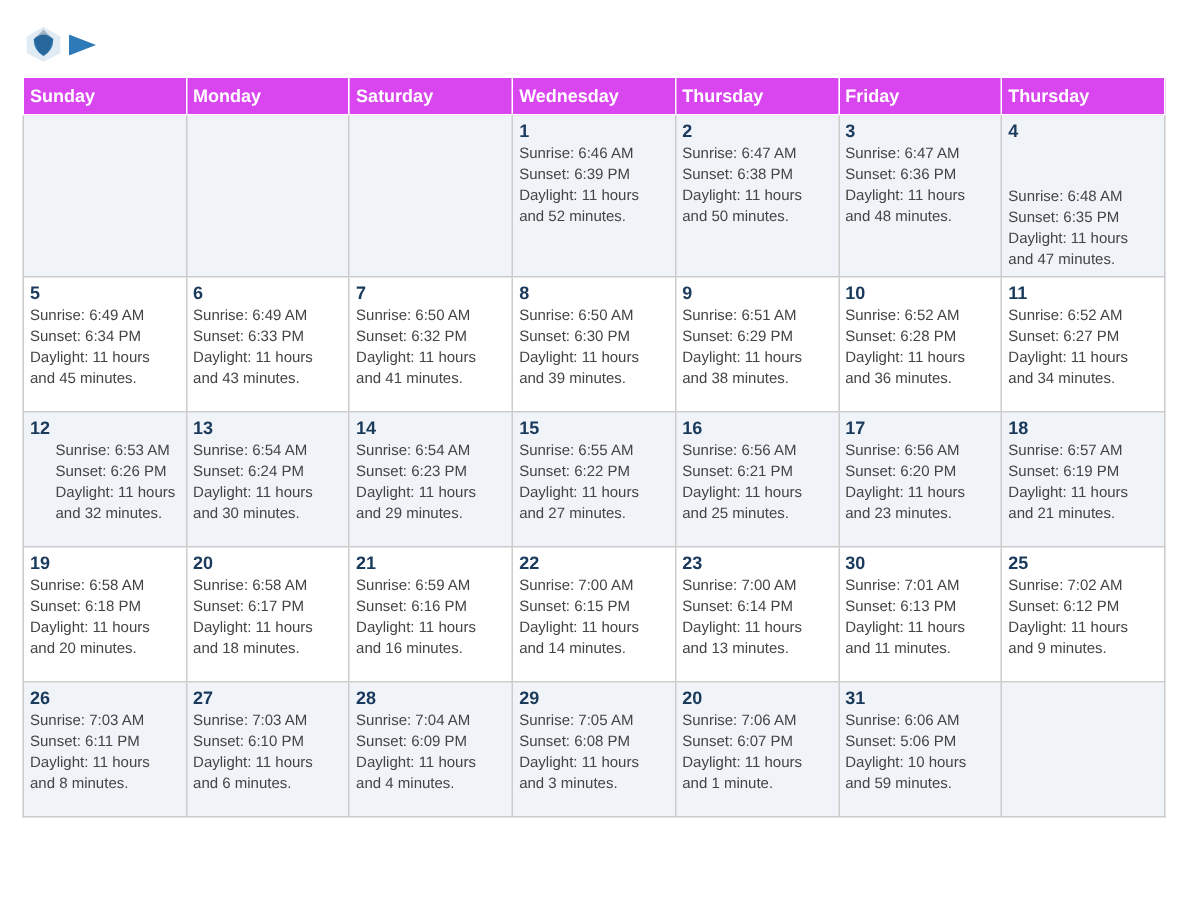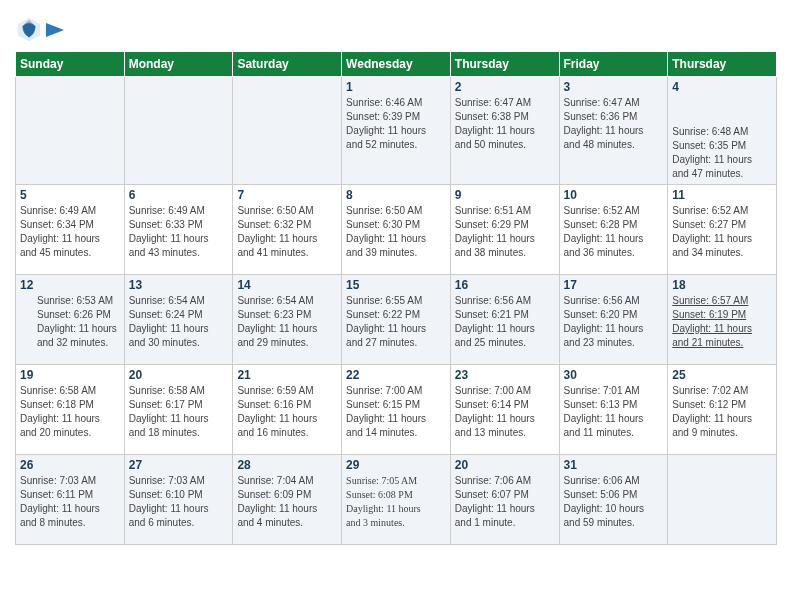--- a/index.html
+++ b/index.html
@@ -42,7 +42,7 @@
       table-layout: fixed;
     }
     thead th {
-      background-color: #15803d;
+      background-color: #d946ef;
       color: #fff;
       font-size: 12px;
       font-weight: bold;

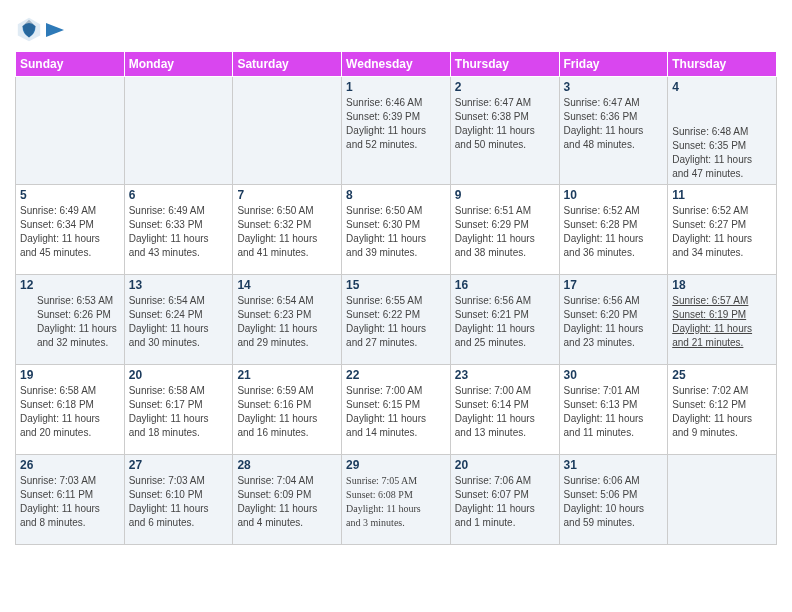--- a/index.html
+++ b/index.html
@@ -244,7 +244,7 @@
         </td>
         <td>
           <div class="day-number">18</div>
-          <div class="day-info" style="white-space: pre-line; text-decoration: underline;">Sunrise: 6:57 AM
+          <div class="day-info" style="white-space: pre-line;">Sunrise: 6:57 AM
 Sunset: 6:19 PM
 Daylight: 11 hours
 and 21 minutes.</div>

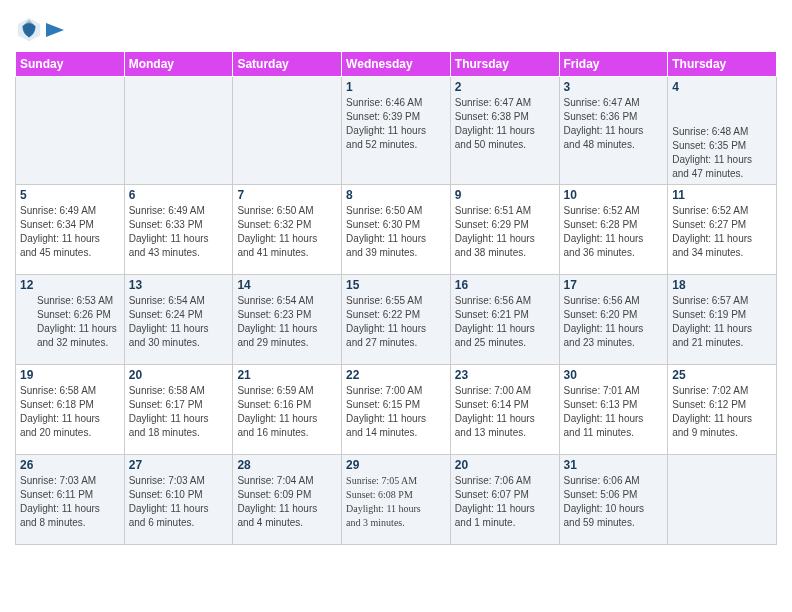--- a/index.html
+++ b/index.html
@@ -325,7 +325,7 @@
         </td>
         <td>
           <div class="day-number">29</div>
-          <div class="day-info" style="white-space: pre-line; font-family: Liberation Serif, serif;">Sunrise: 7:05 AM
+          <div class="day-info" style="white-space: pre-line;">Sunrise: 7:05 AM
 Sunset: 6:08 PM
 Daylight: 11 hours
 and 3 minutes.</div>

